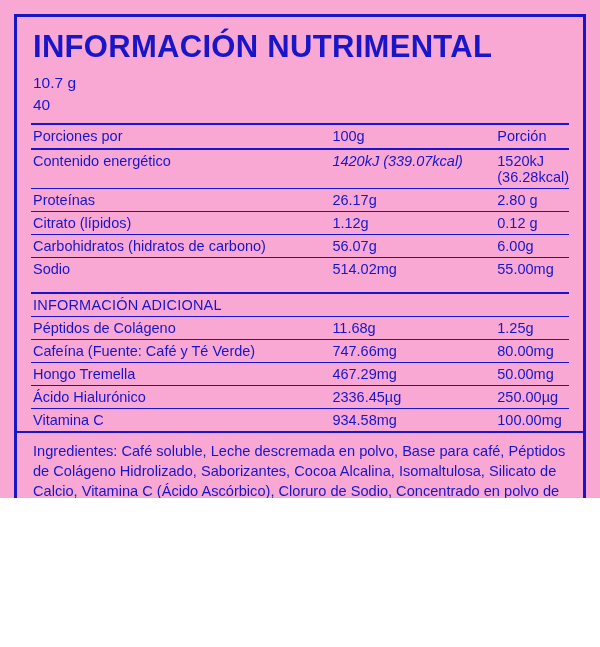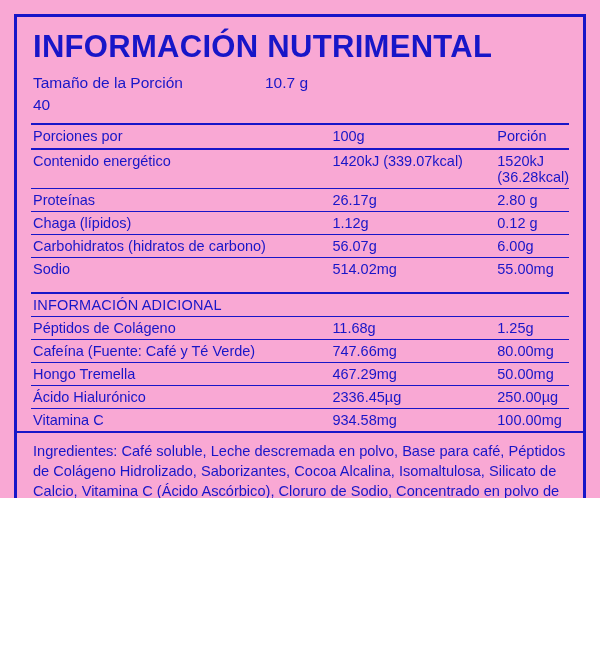--- a/index.html
+++ b/index.html
@@ -118,7 +118,6 @@
 
       <div class="portion-block">
         <div class="portion-row">
-          <span class="pl">Tamaño de la Porción</span>
           <span class="pv">10.7 g</span>
         </div>
         <div class="portion-row">

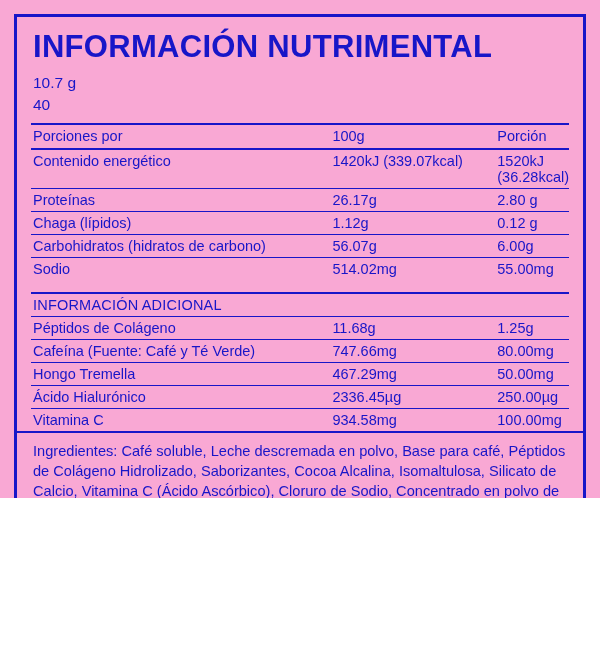--- a/index.html
+++ b/index.html
@@ -105,7 +105,7 @@
     text-align: left;
     hyphens: none;
   }
-  .energy-val-100 { white-space: nowrap; }
+  .energy-val-100 { white-space: nowrap; font-style: italic; }
 </style>
 </head>
 <body>

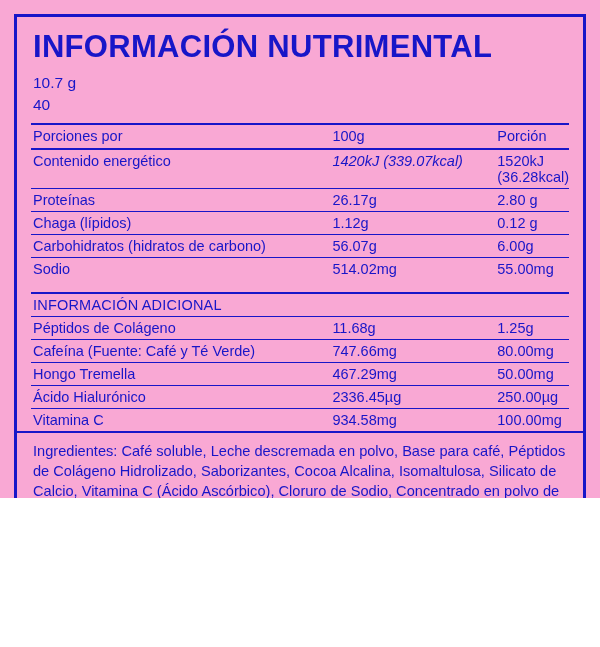--- a/index.html
+++ b/index.html
@@ -146,7 +146,7 @@
             <td class="col-por">2.80 g</td>
           </tr>
           <tr>
-            <td class="col-name">Chaga (lípidos)</td>
+            <td class="col-name">Citrato (lípidos)</td>
             <td class="col-100">1.12g</td>
             <td class="col-por">0.12 g</td>
           </tr>

